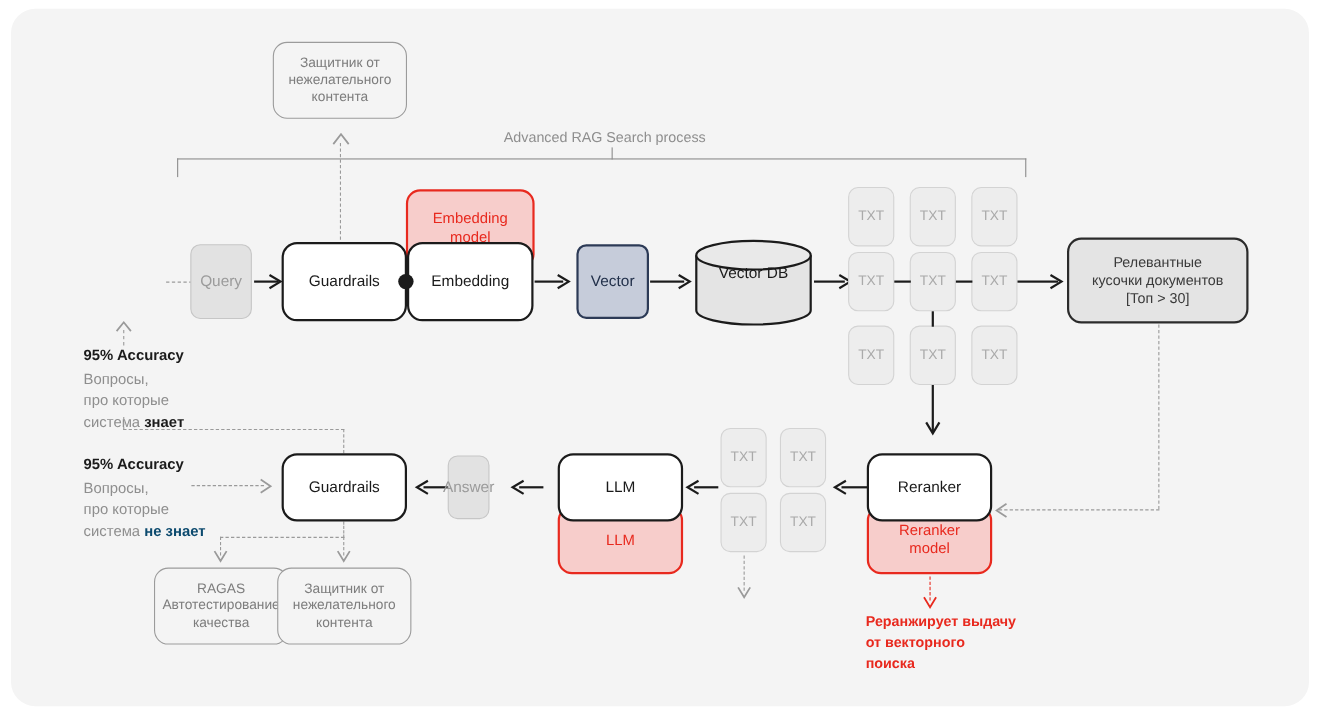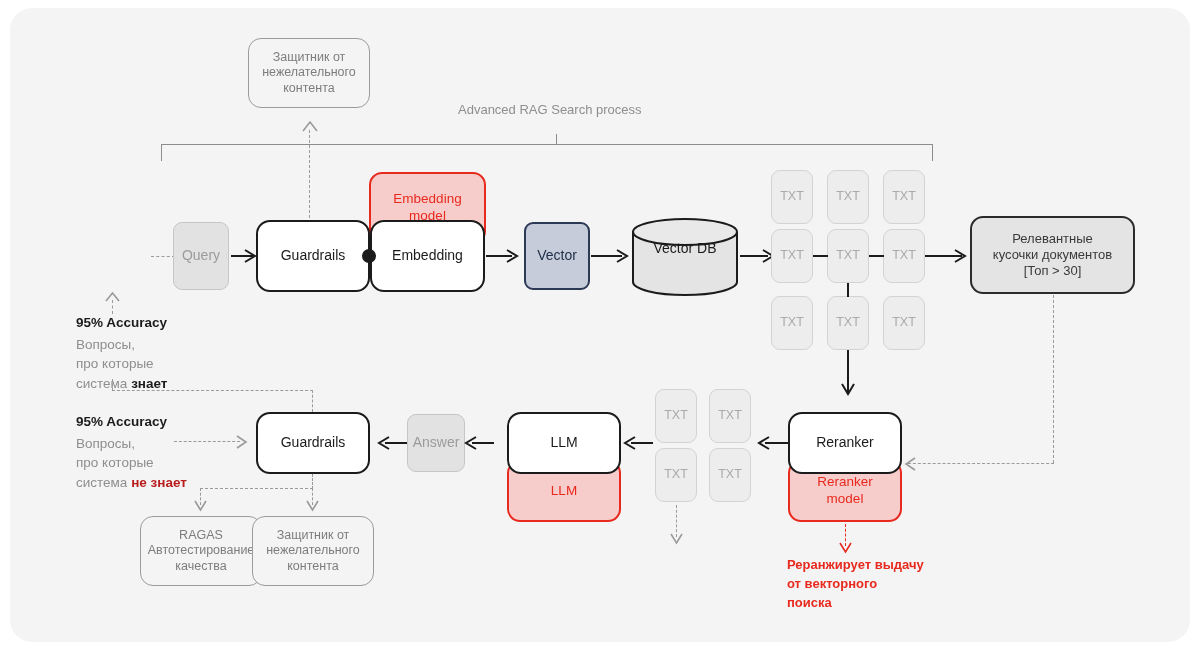--- a/index.html
+++ b/index.html
@@ -98,7 +98,7 @@
       </svg>
   </div>
 
-  <div class="abs proc-title" style="left:448px;top:94px;white-space:nowrap;">Advanced RAG Search process</div>
+  <div class="abs proc-title" style="left:448px;top:109px;white-space:nowrap;">Advanced RAG Search process</div>
   <div class="abs line-thin-h" style="left:151px;top:136px;width:772px;"></div>
   <div class="abs line-thin-v" style="left:151px;top:136px;height:17px;"></div>
   <div class="abs line-thin-v" style="left:921.6px;top:136px;height:17px;"></div>

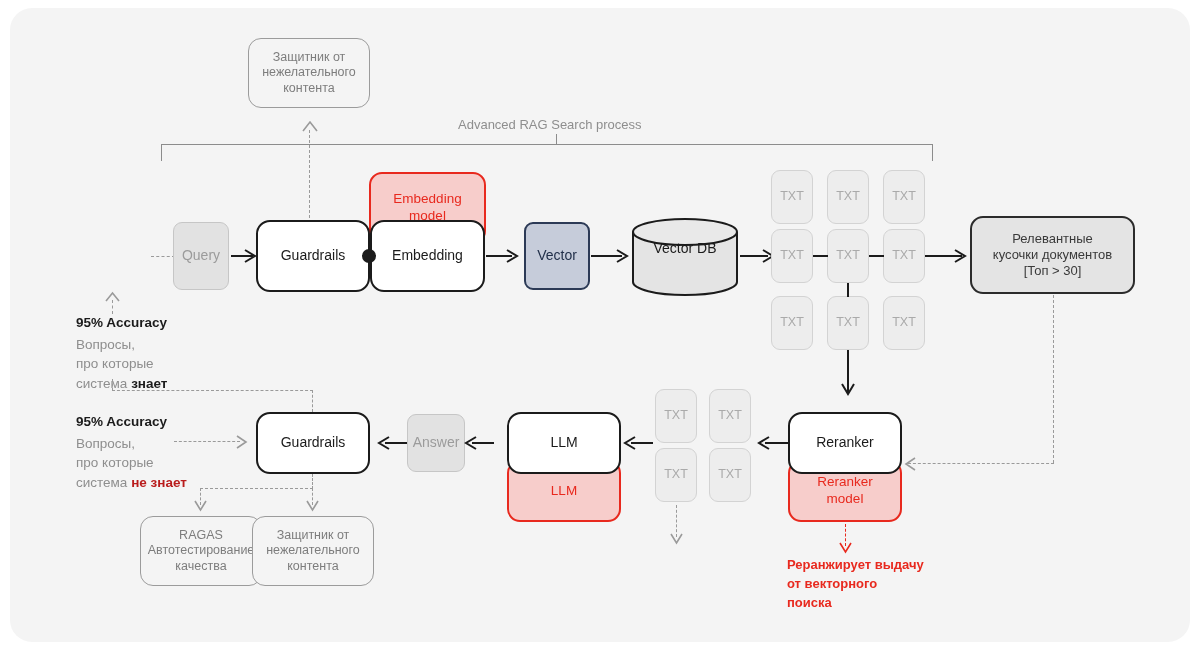--- a/index.html
+++ b/index.html
@@ -276,7 +276,7 @@
       </svg>
   </div>
 
-  <div class="abs node node-gray" style="left:397px;top:406px;width:58px;height:58px;">
+  <div class="abs node node-gray" style="left:397px;top:406px;width:38px;height:58px;">
     <span>Answer</span>
   </div>
 

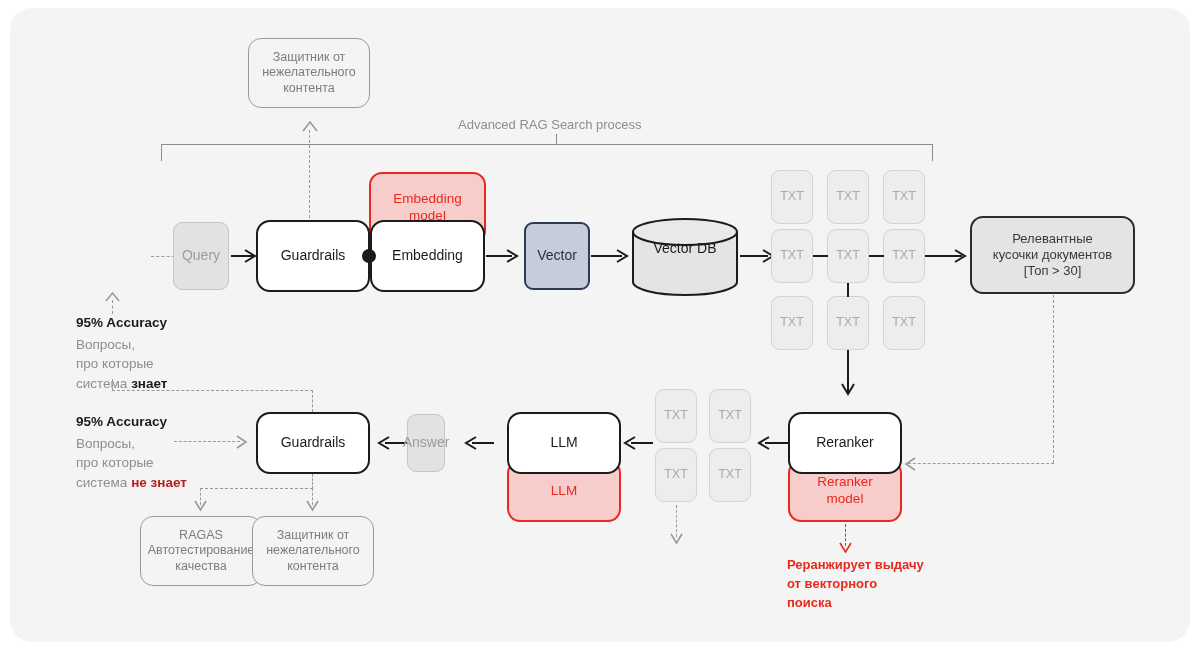--- a/index.html
+++ b/index.html
@@ -75,7 +75,7 @@
   .annot{font-size:13.5px;line-height:1.45;color:#8e8e8e;}
   .annot .hd{color:#1b1b1b;font-weight:bold;display:block;margin-bottom:2px;}
   .annot .know{color:#1b1b1b;font-weight:bold;}
-  .annot .noknow{color:#b91c1c;font-weight:bold;}
+  .annot .noknow{color:#0c4a6e;font-weight:bold;}
   .red-caption{color:#e8291e;font-size:13px;line-height:1.45;font-weight:bold;}
   .proc-title{color:#8e8e8e;font-size:13px;}
   svg{display:block;overflow:visible;}

